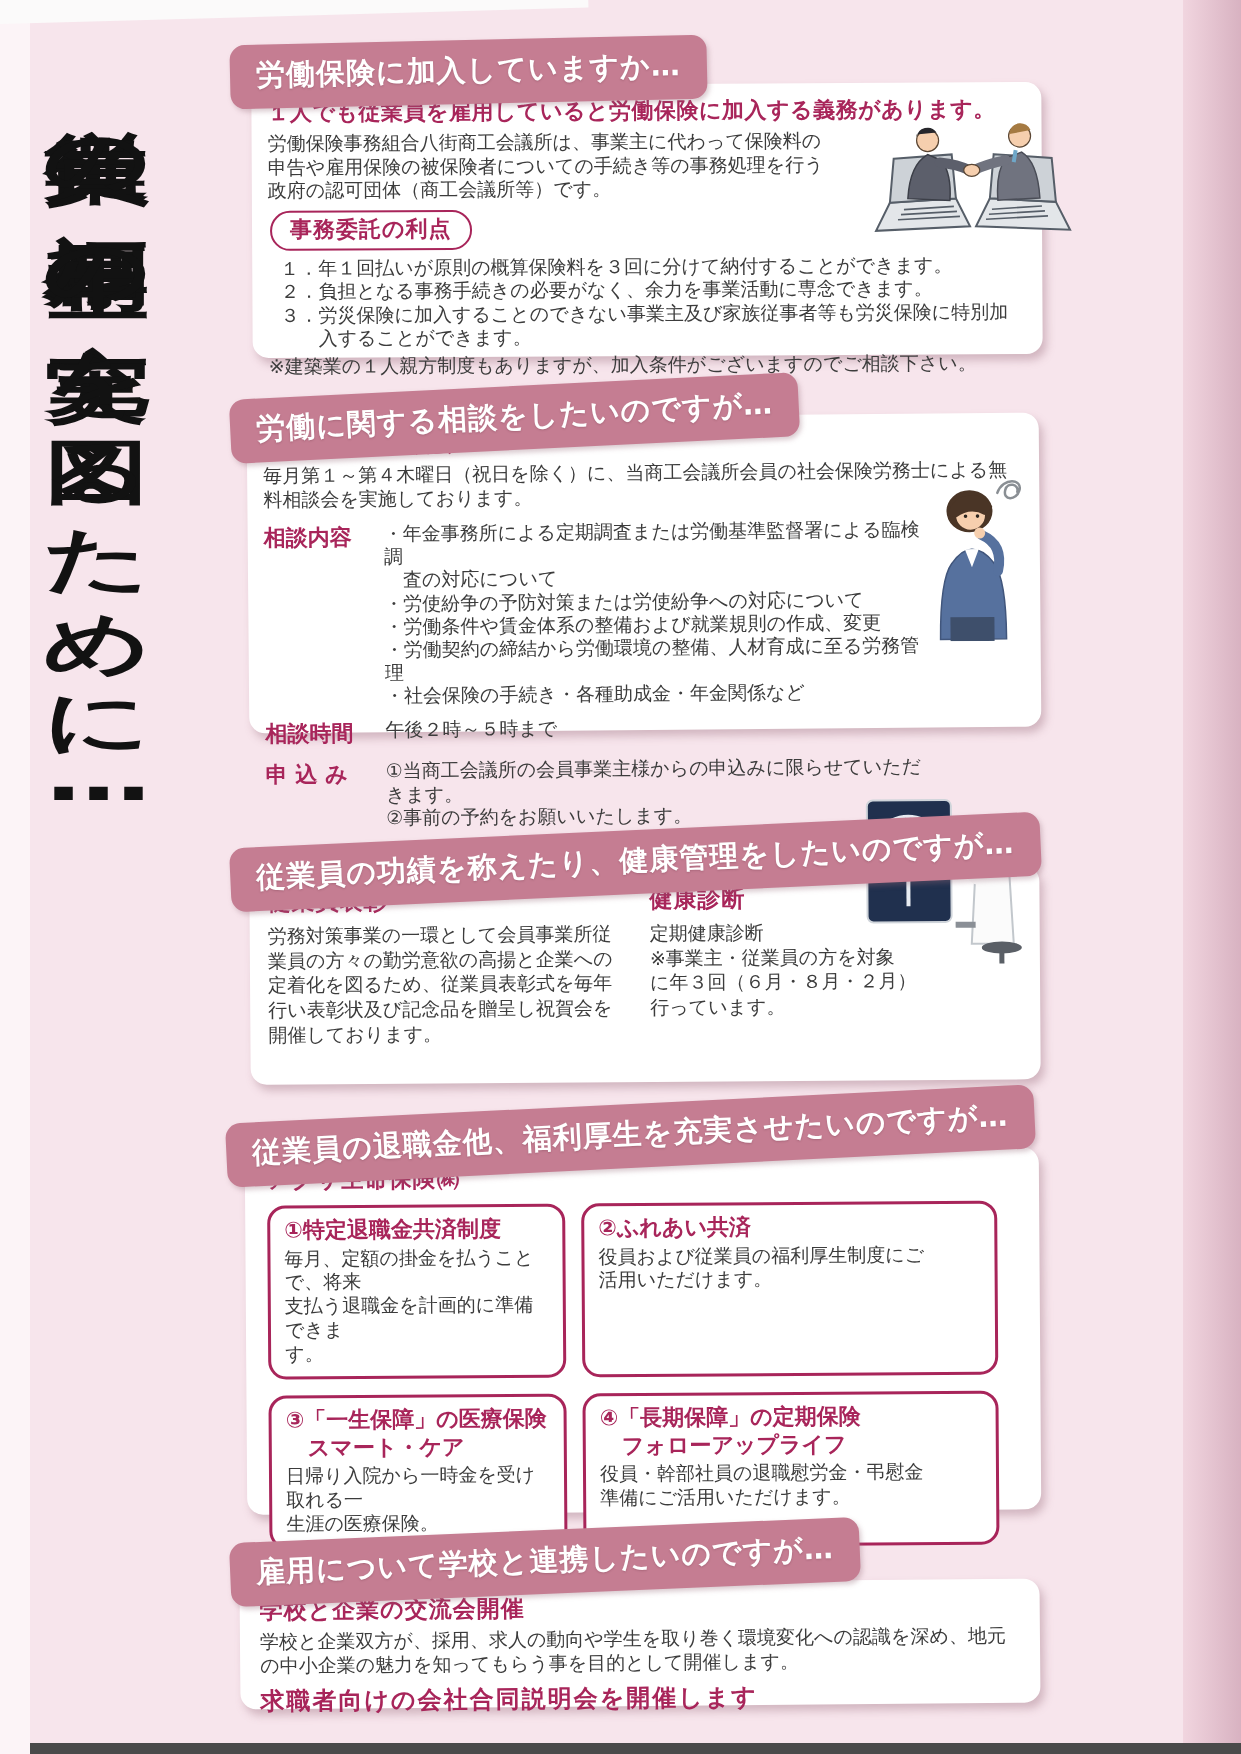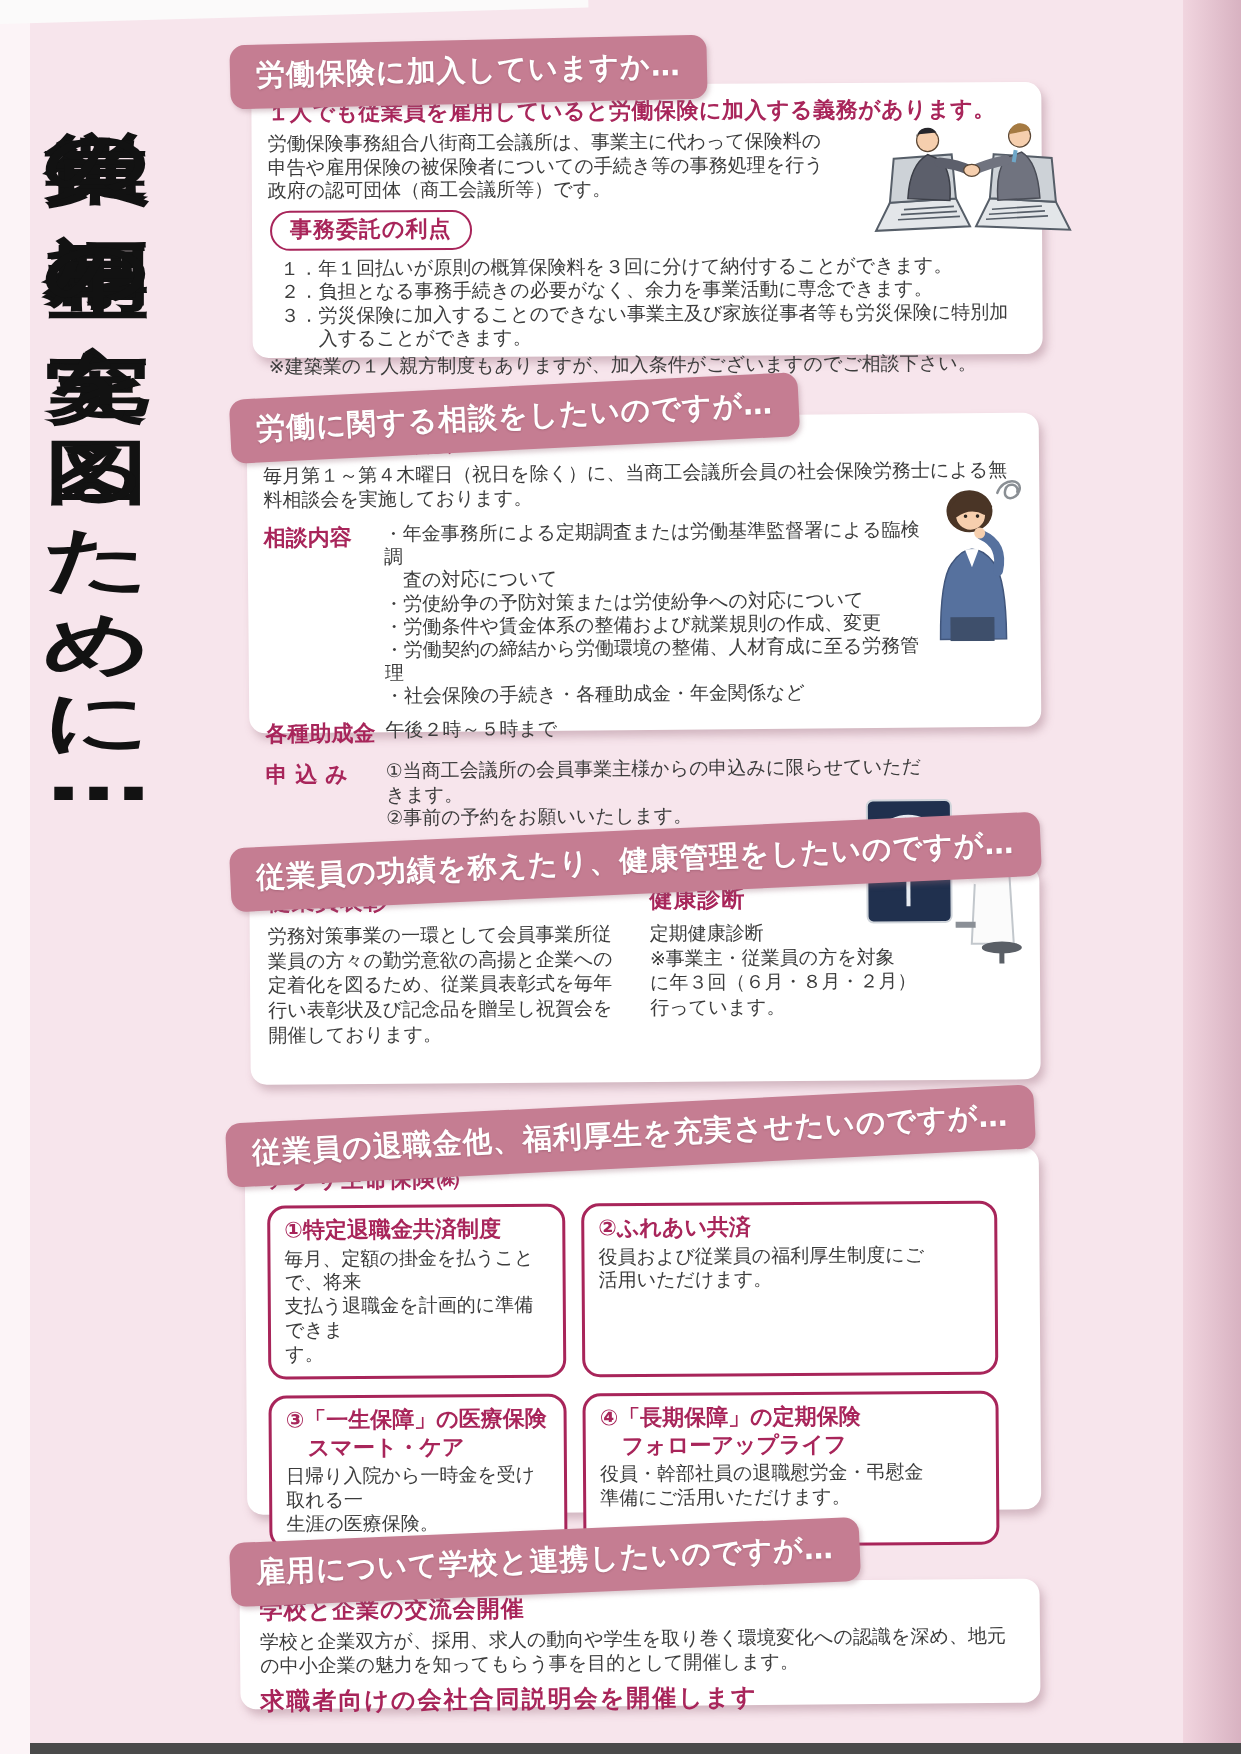--- a/index.html
+++ b/index.html
@@ -147,7 +147,7 @@
 ・労働条件や賃金体系の整備および就業規則の作成、変更
 ・労働契約の締結から労働環境の整備、人材育成に至る労務管理
 ・社会保険の手続き・各種助成金・年金関係など</div>
-      <div class="c2-label">各種助成金</div>
+      <div class="c2-label">相談時間</div>
       <div class="c2-value">午後２時～５時まで</div>
       <div class="c2-label">申 込 み</div>
       <div class="c2-value">①当商工会議所の会員事業主様からの申込みに限らせていただきます。

